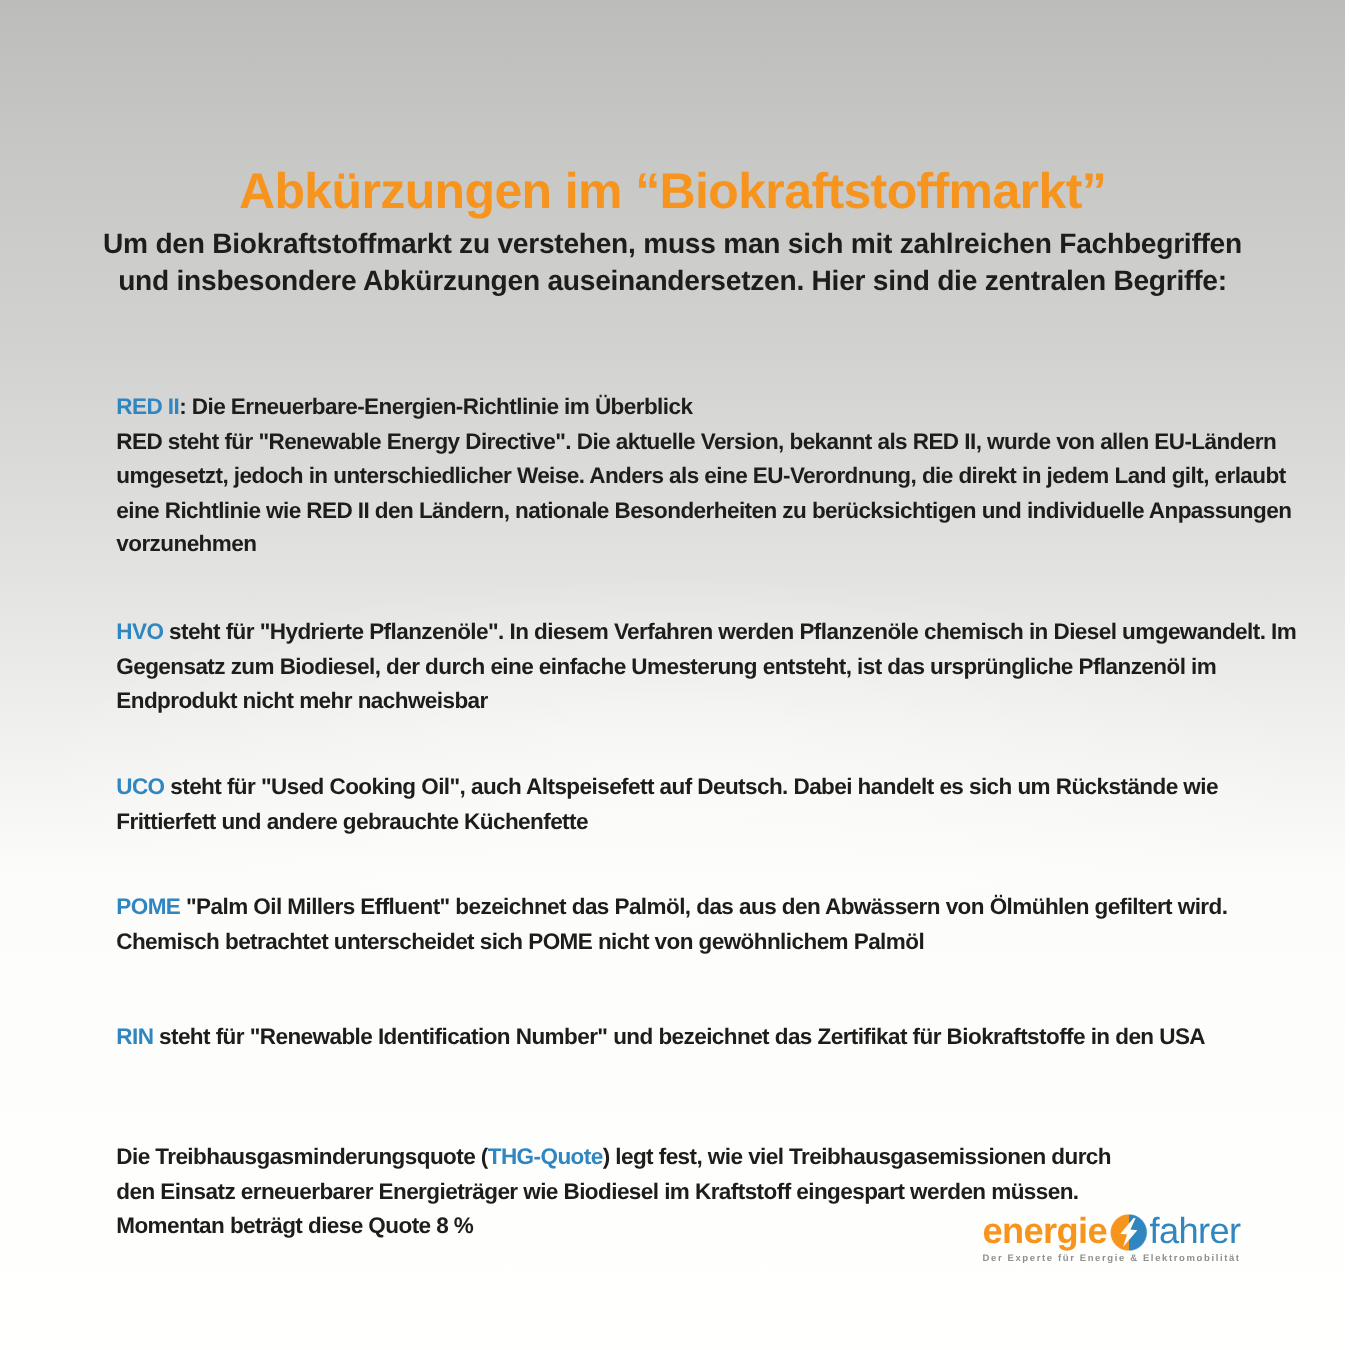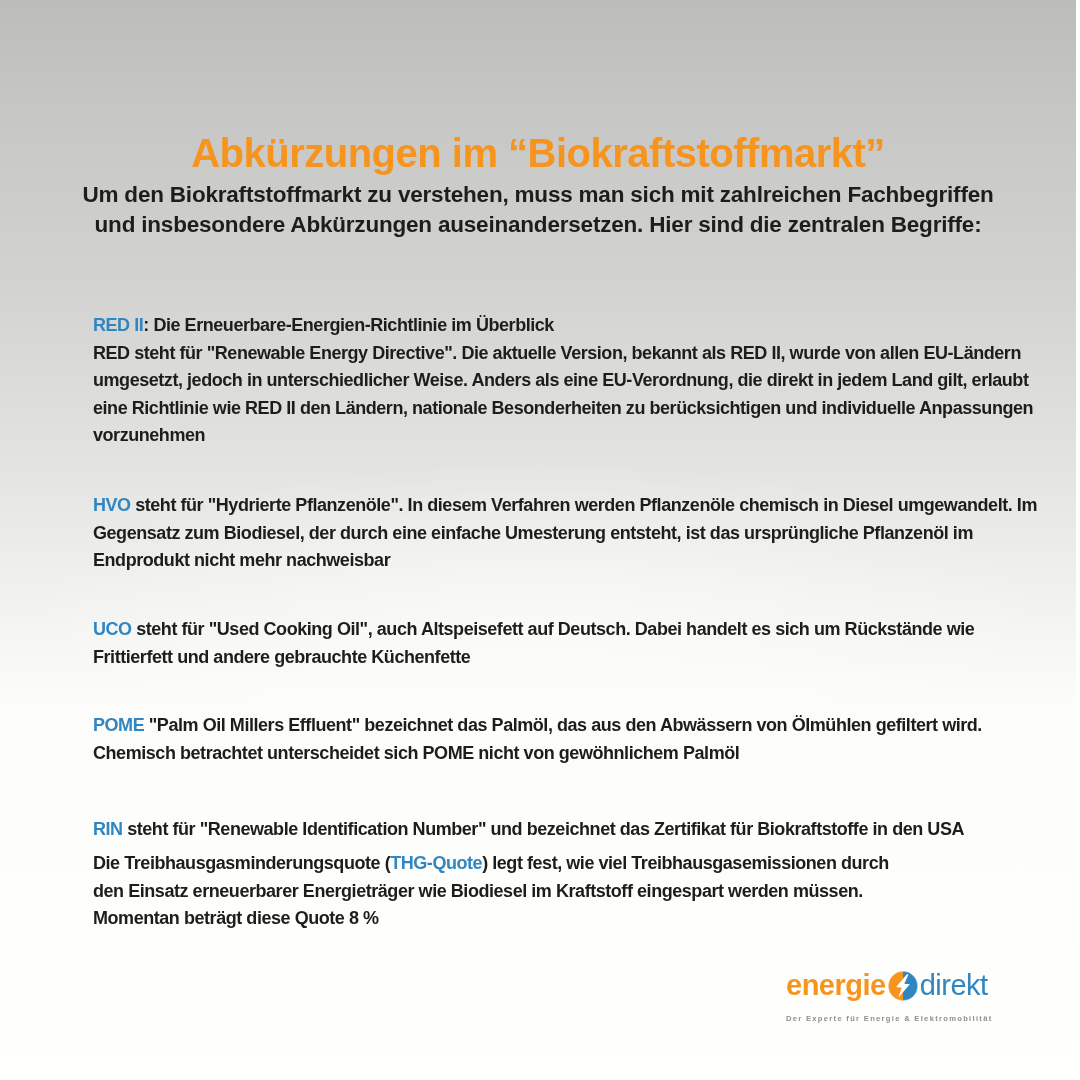--- a/index.html
+++ b/index.html
@@ -38,7 +38,7 @@
   .para[data-sec="uco"]    { top:600px; }
   .para[data-sec="pome"]   { top:696px; }
   .para[data-sec="rin"]    { top:800px; }
-  .para[data-sec="thg"]    { top:834px; }
+  .para[data-sec="thg"]    { top:896px; }
   .logo { position:absolute; left:786px; top:969px; width:175px; }
   .logo-row { display:flex; align-items:center; }
   .logo-energie {

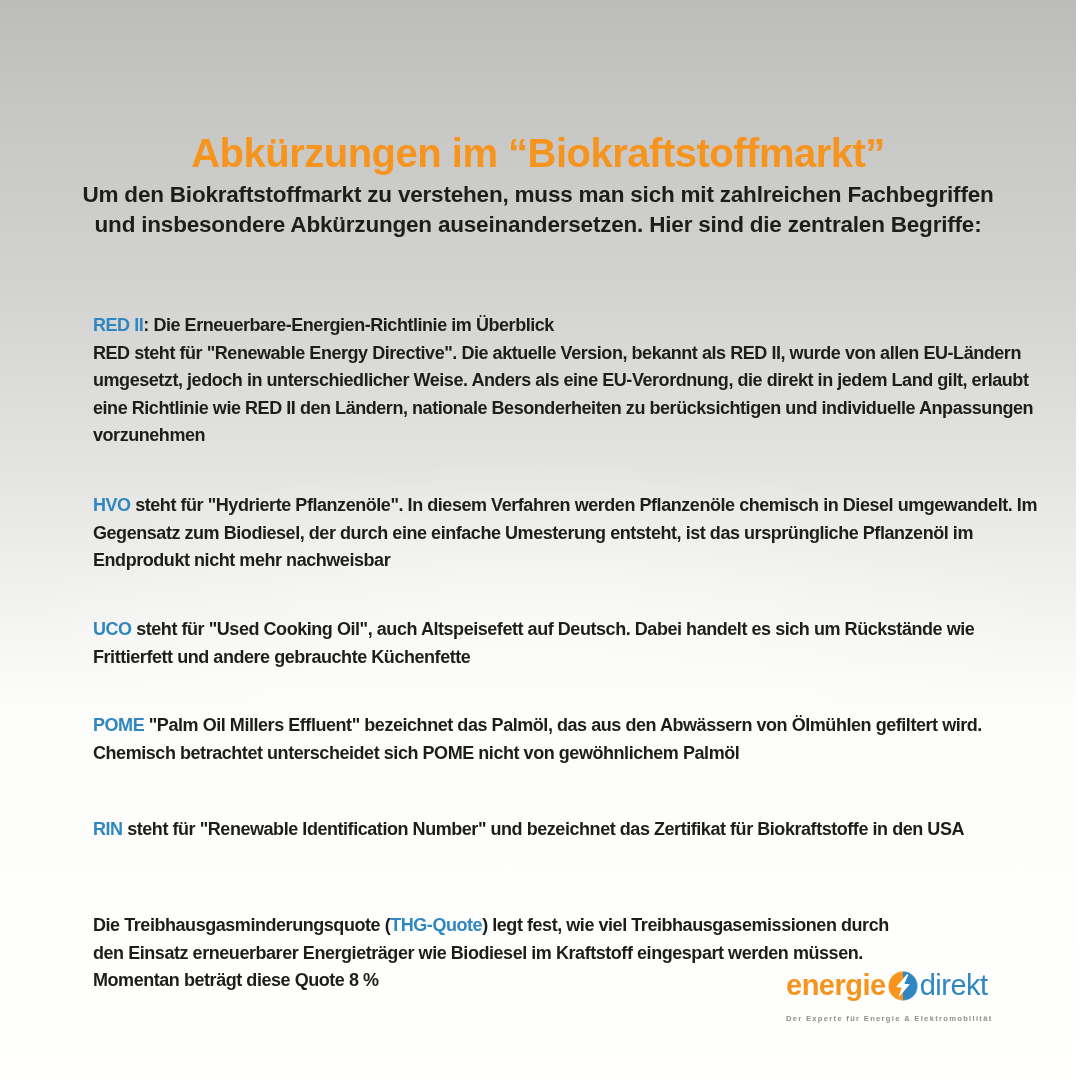--- a/index.html
+++ b/index.html
@@ -93,7 +93,7 @@
           <polygon points="21,4.5 10.5,20 16.8,20 14.2,31.5 25.5,15.2 19.2,15.2 22.8,4.5" fill="#ffffff" transform="rotate(6 18 18)"></polygon>
         </svg>
       </span>
-      <span class="logo-fahrer">direkt</span>
+      <span class="logo-fahrer">fahrer</span>
     </div>
     <div class="logo-tagline">Der Experte für Energie &amp; Elektromobilität</div>
   </div>

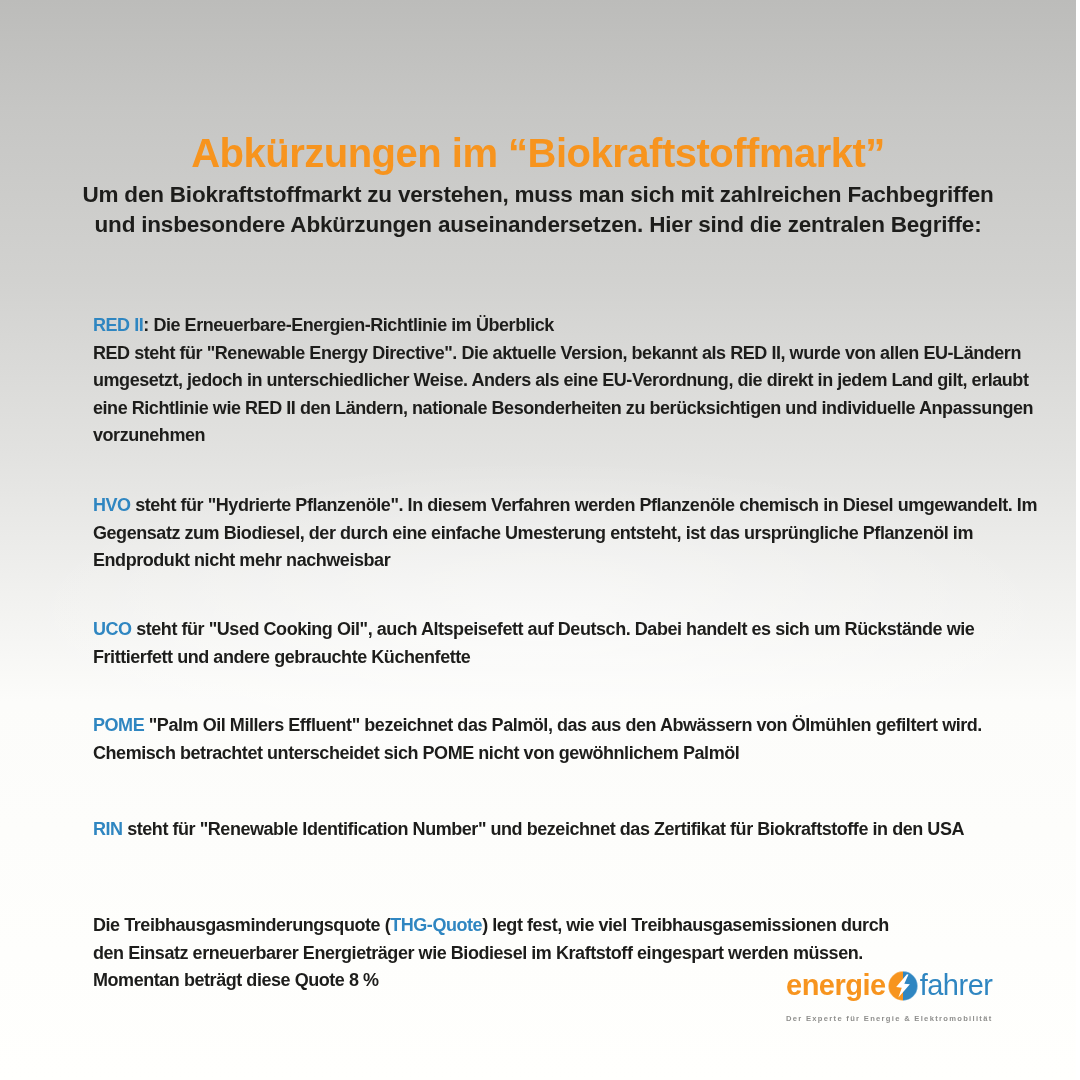--- a/index.html
+++ b/index.html
@@ -51,7 +51,7 @@
   }
   .logo-icon { margin:0 1px; display:inline-flex; }
   .logo-tagline {
-    margin-top:12px; font-size:7.6px; font-weight:700;
+    margin-top:0; font-size:7.6px; font-weight:700;
     letter-spacing:1.3px; color:#8f8f8d; white-space:nowrap;
   }
 </style>

